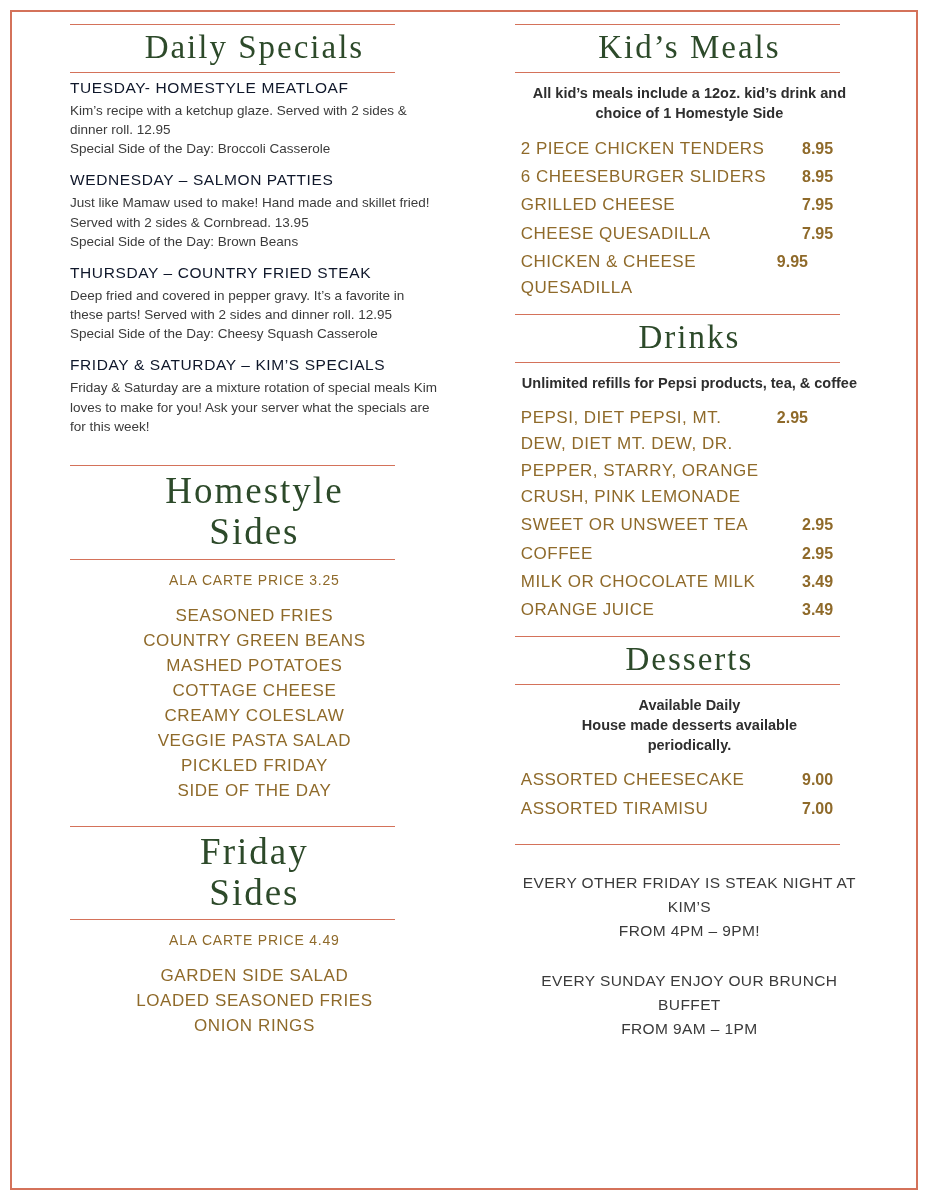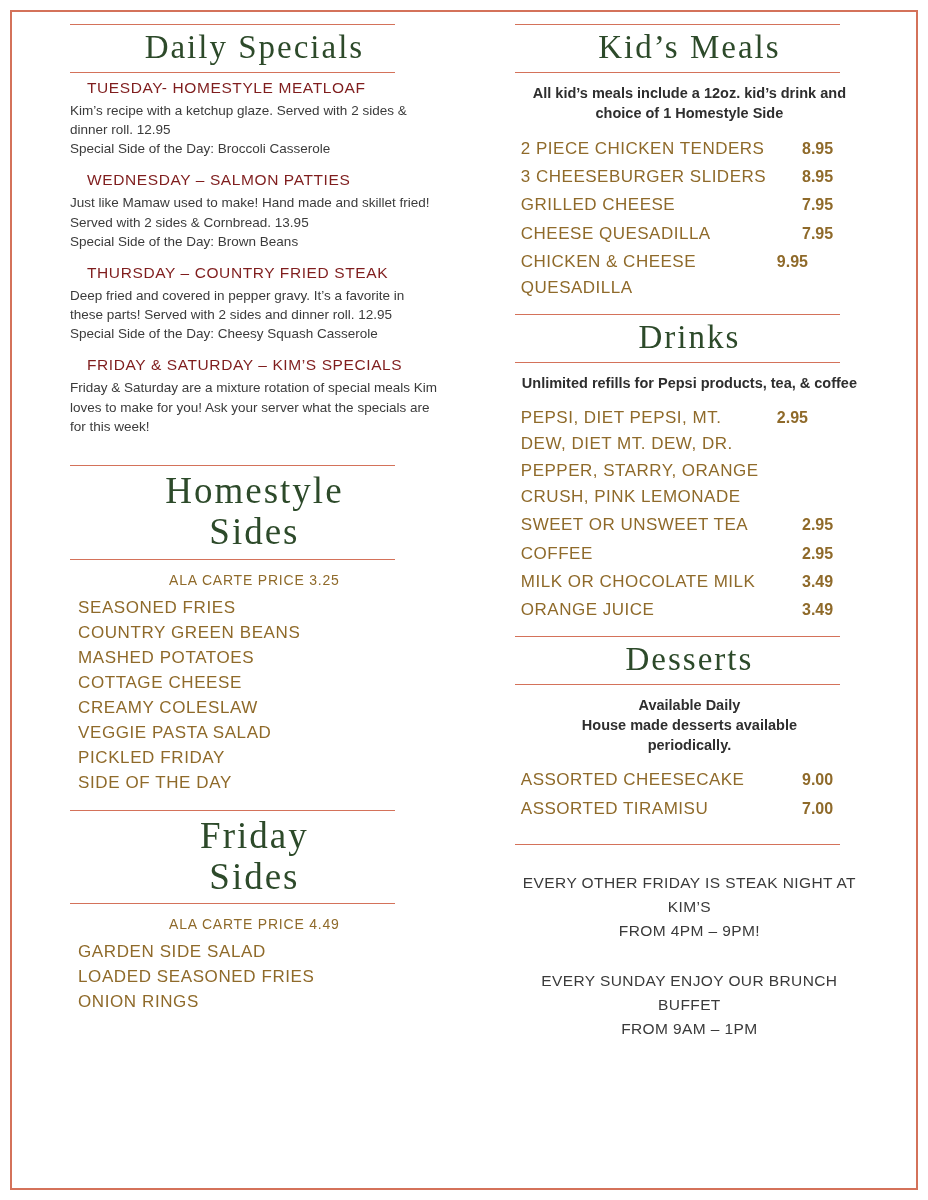--- a/index.html
+++ b/index.html
@@ -77,11 +77,10 @@
   
   .special { margin-bottom: 13px; }
   .special-name {
-    color: #7f1d1d;
+    color: #0f172a;
     font-size: 15.5px;
     letter-spacing: 0.6px;
     margin-bottom: 4px;
-    margin-left: 17px;
   }
   .special-desc {
     font-size: 13.5px;

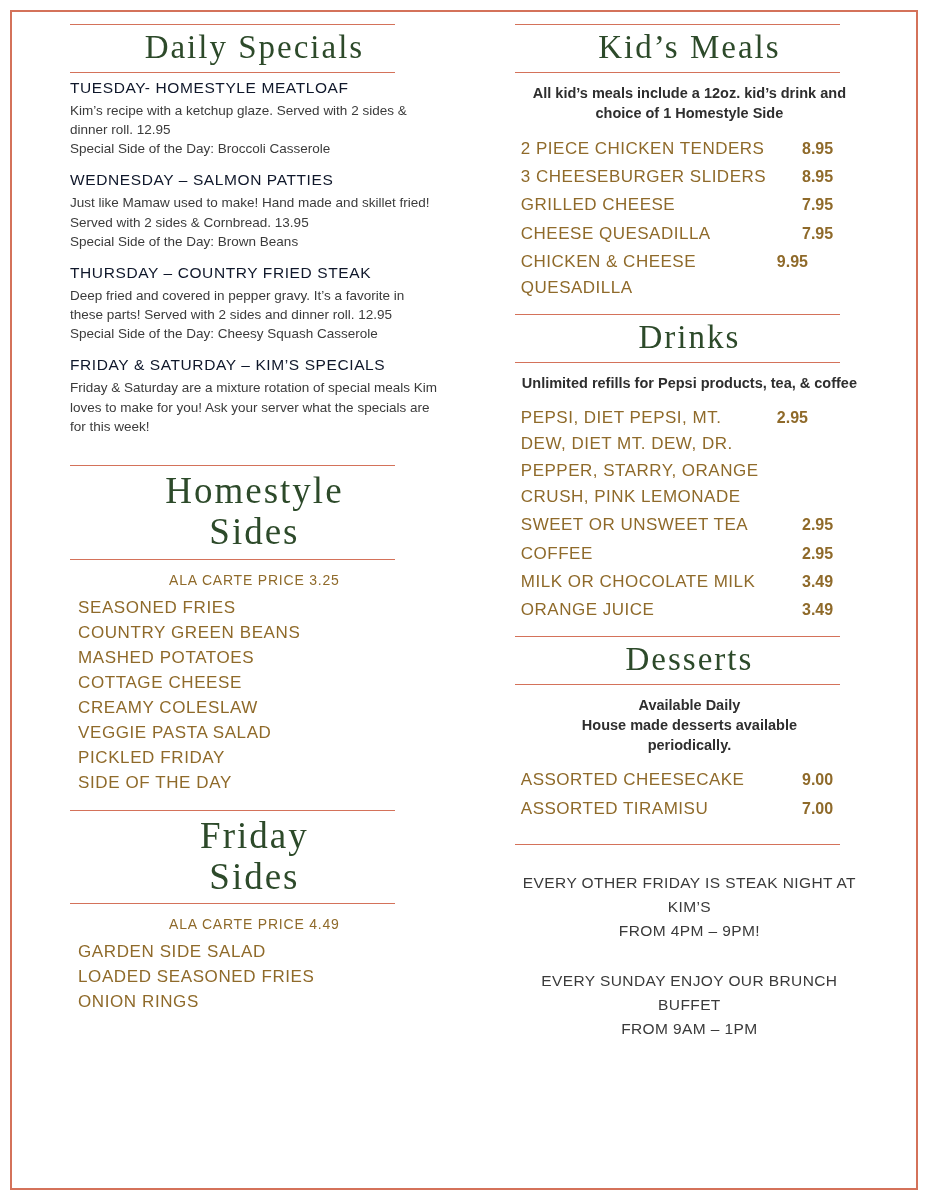--- a/index.html
+++ b/index.html
@@ -259,7 +259,7 @@
           <div class="price-val">8.95</div>
         </div>
         <div class="price-row">
-          <div class="price-name">3 CHEESEBURGER SLIDERS</div>
+          <div class="price-name">6 CHEESEBURGER SLIDERS</div>
           <div class="price-val">8.95</div>
         </div>
         <div class="price-row">

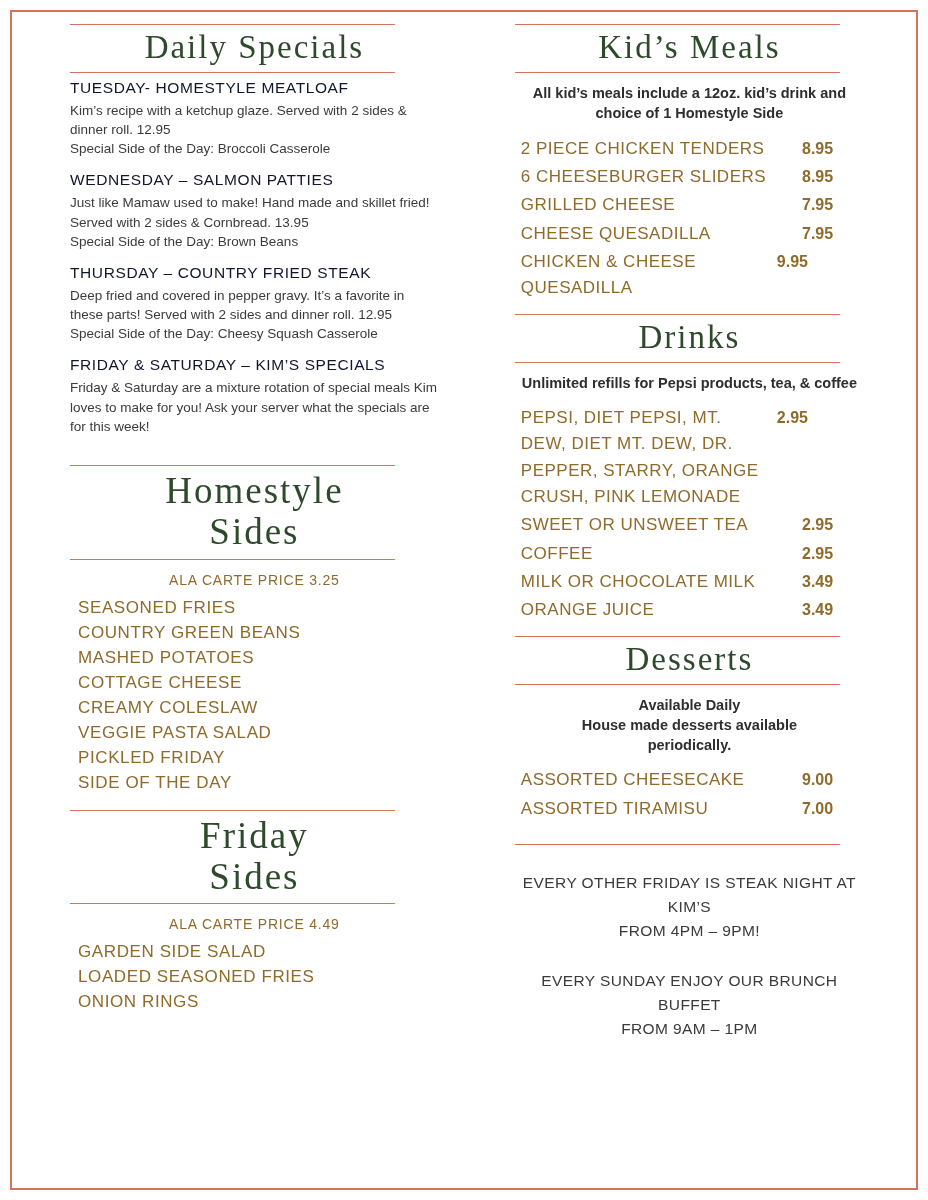--- a/index.html
+++ b/index.html
@@ -104,8 +104,9 @@
   }
   .sides-list {
     list-style: none;
-    margin: 8px;
+    margin: 16px;
     padding: 0;
+    text-align: center;
   }
   .sides-list li {
     color: #8f6a2a;

